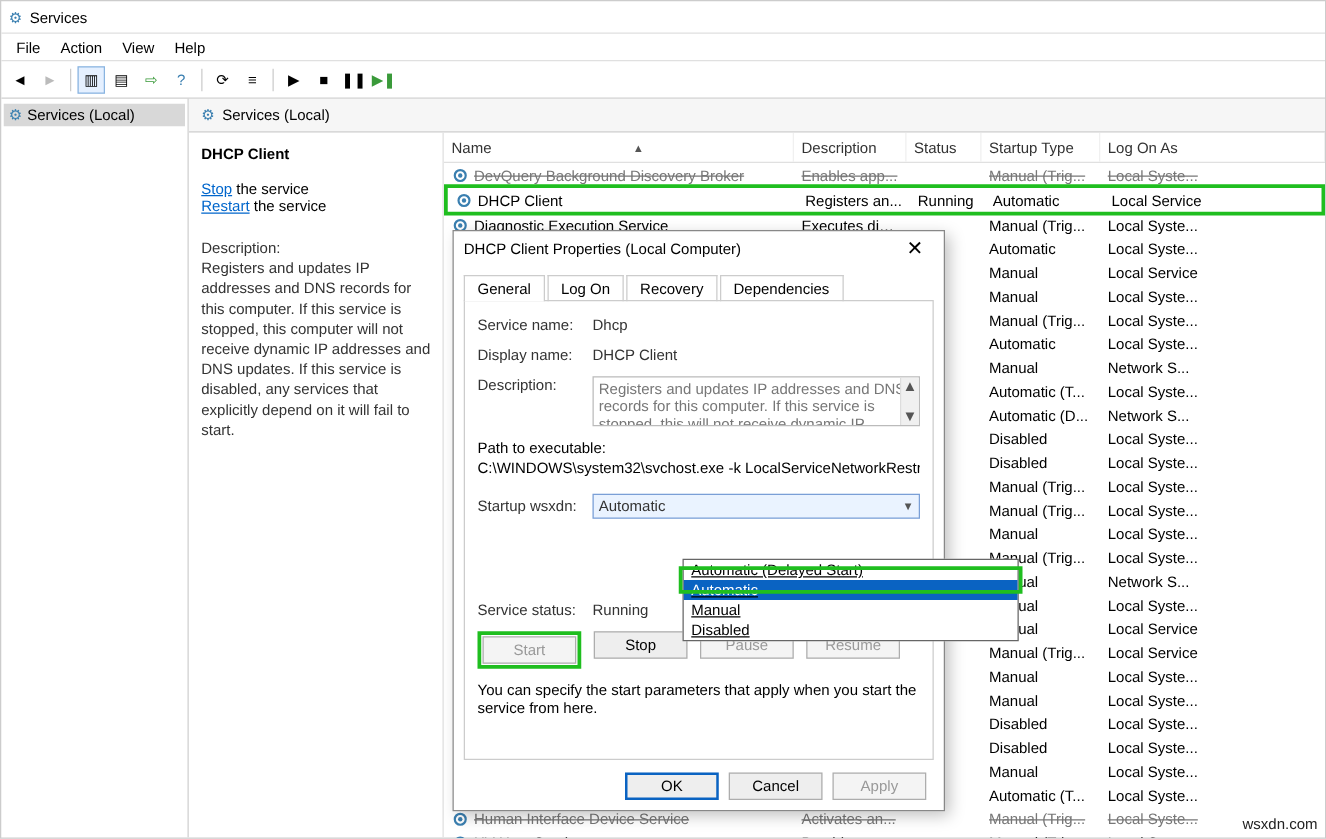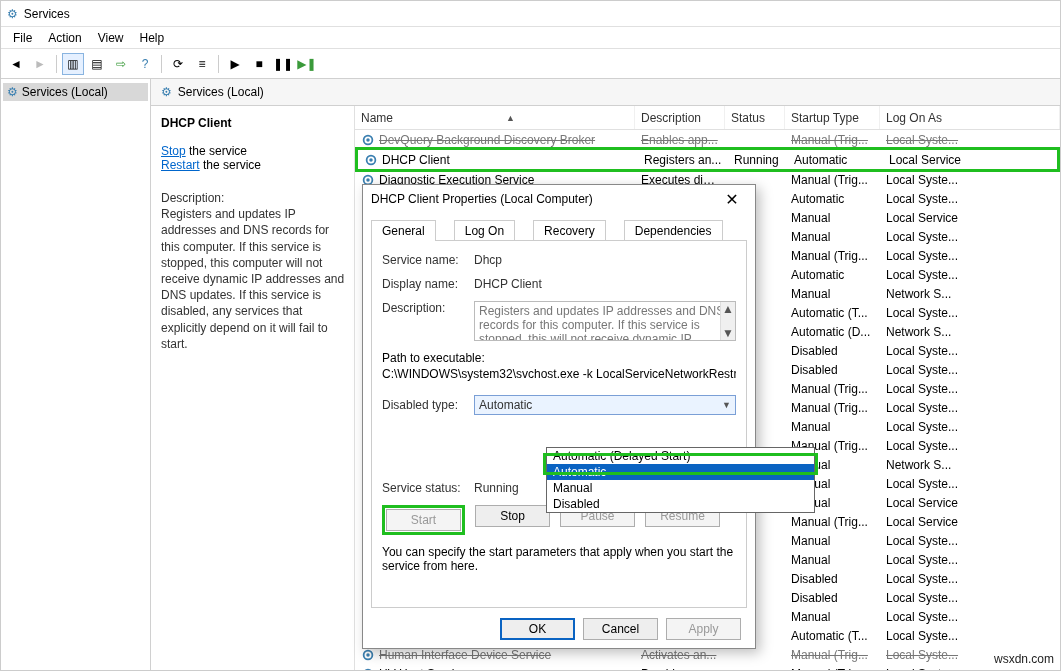--- a/index.html
+++ b/index.html
@@ -38,7 +38,7 @@
 .dialog { position: absolute; left: 361px; top: 183px; width: 394px; height: 465px; background: #fff; border: 1px solid #888; box-shadow: 4px 4px 12px rgba(0,0,0,.25); z-index: 10; }
 .dlg-title { height: 28px; display: flex; align-items: center; justify-content: space-between; padding: 0 8px; }
 .dlg-close { width: 30px; text-align: center; font-size: 16px; }
-.tabstrip { display: flex; padding: 6px 8px 0 8px; gap: 18px; }
+.tabstrip { display: flex; padding: 6px 8px 0 8px; gap: 2px; }
 .tab { padding: 3px 10px; border: 1px solid #ccc; border-bottom: none; background: #fff; position: relative; top: 1px; }
 .tab.active { background: #fff; z-index: 2; }
 .tab-body { border: 1px solid #ccc; margin: 0 8px; padding: 12px 10px; height: 368px; position: relative; }

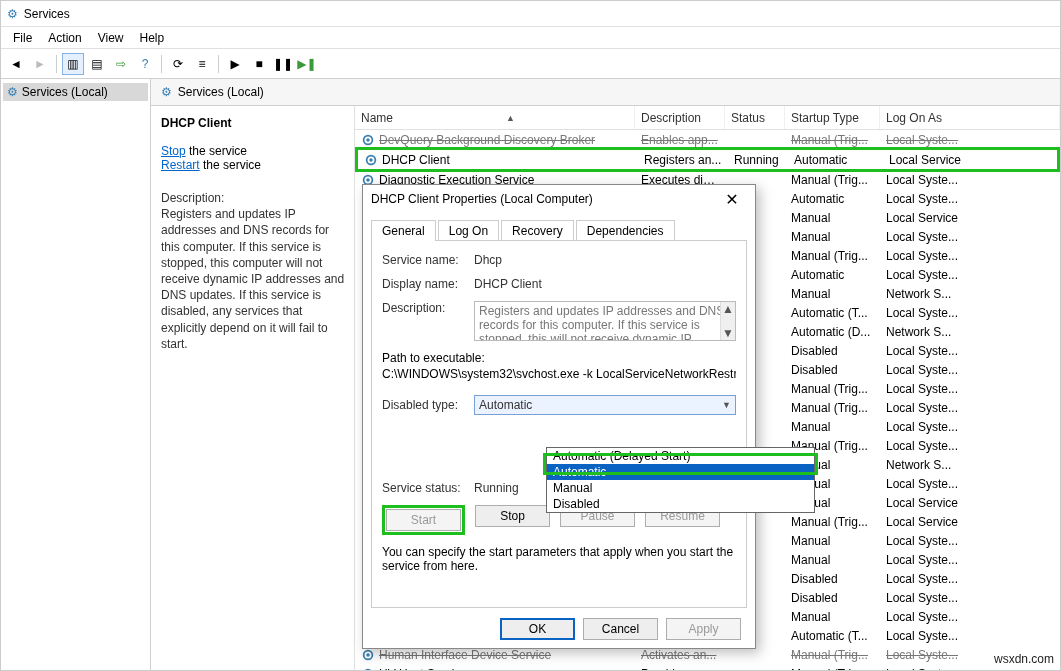--- a/index.html
+++ b/index.html
@@ -557,7 +557,7 @@
       <div style="margin-bottom:2px">Path to executable:</div>
       <div style="margin-bottom:14px; white-space:nowrap; overflow:hidden">C:\WINDOWS\system32\svchost.exe -k LocalServiceNetworkRestricted -p</div>
       <div class="form-row" style="align-items:center">
-        <div class="lbl">Disabled type:</div>
+        <div class="lbl">Startup wsxdn:</div>
         <div class="val">
           <div class="combo">
             <span>Automatic</span>

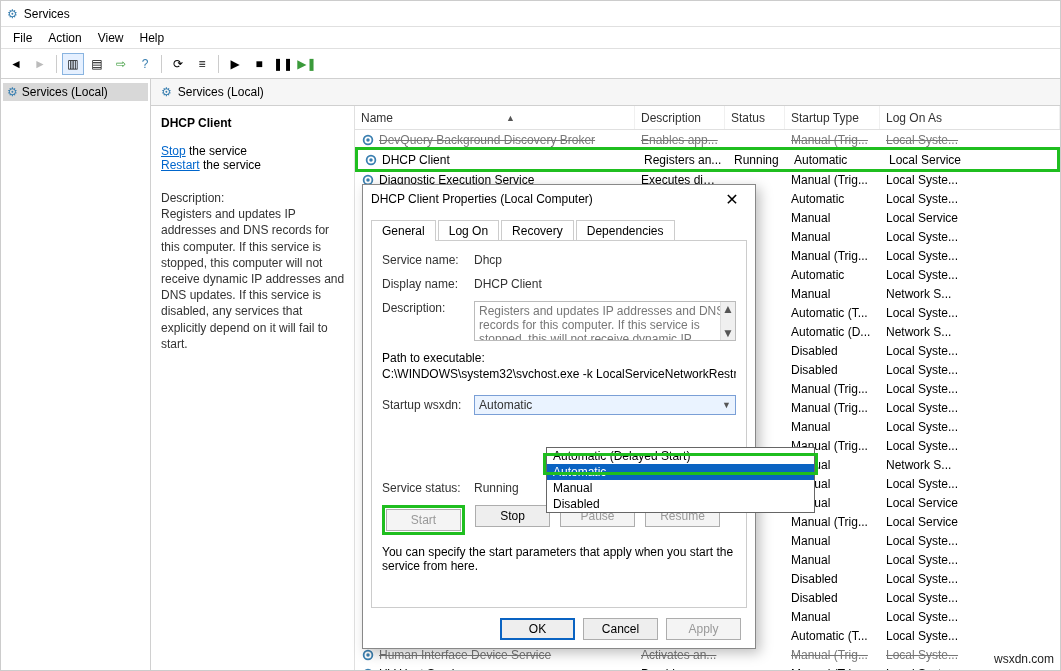--- a/index.html
+++ b/index.html
@@ -48,7 +48,7 @@
 .desc-box { width: 100%; height: 40px; border: 1px solid #bbb; padding: 2px 4px; font-size: 11px; color: #777; overflow: hidden; position: relative; }
 .desc-box .scroll { position:absolute; right:0; top:0; bottom:0; width:15px; background:#f0f0f0; border-left:1px solid #ddd; display:flex; flex-direction:column; justify-content:space-between; align-items:center; font-size:9px; color:#555;}
 .combo { width: 100%; height: 20px; border: 1px solid #7a9fd6; background: #eaf3ff; padding: 0 4px; display: flex; align-items: center; justify-content: space-between; }
-.dropdown { position: absolute; left: 174px; top: 206px; width: 269px; background: #fff; border: 1px solid #666; z-index: 20; }
+.dropdown { position: absolute; left: 174px; top: 206px; width: 269px; background: #fff; border: 1px solid #666; z-index: 20; text-decoration: underline; }
 .dropdown .opt { padding: 1px 6px; font-size: 12px; }
 .dropdown .opt.sel { background: #0a63c2; color: #fff; }
 .dd-highlight { border: 3px solid #1fbe1f; position: absolute; left: 171px; top: 212px; width: 275px; height: 22px; z-index: 25; pointer-events:none; }

